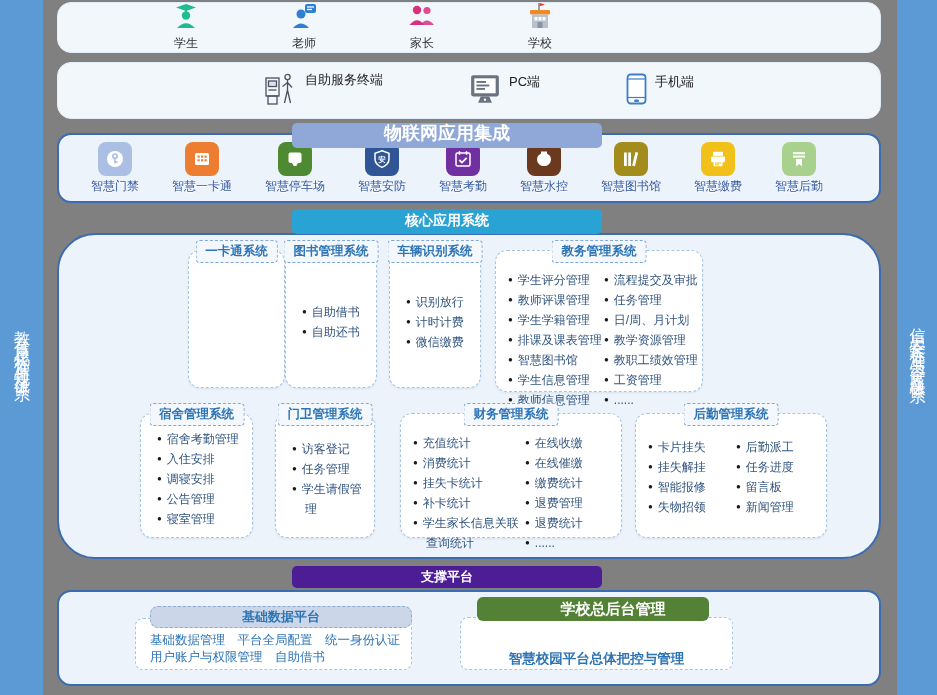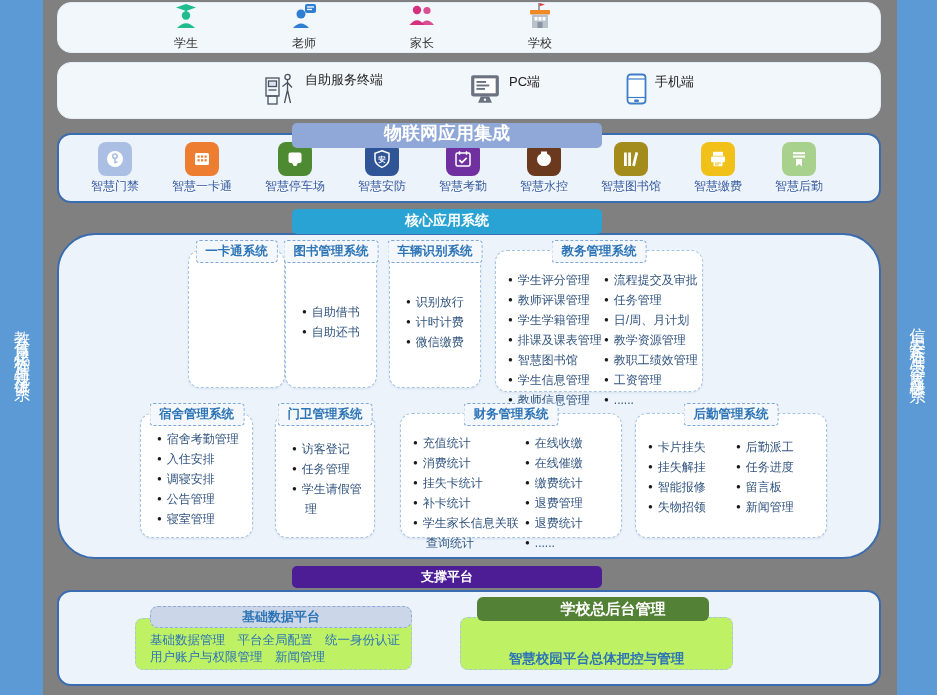--- a/index.html
+++ b/index.html
@@ -56,7 +56,7 @@
   
   #support-tab { top:566px; height:22px; line-height:22px; font-size:13px; background:#9FB3CE; }
   #support-panel { top:590px; height:96px; }
-  .dash-box { position:absolute; background:#bef264; border:1px dashed #A6C4E4; border-radius:8px; z-index:3; }
+  .dash-box { position:absolute; background:#ffffff; border:1px dashed #A6C4E4; border-radius:8px; z-index:3; }
   #base-box { left:135px; top:618px; width:277px; height:52px; padding:13px 8px 0 14px; }
   #base-box .line { font-size:12.5px; color:#2E75B6; line-height:17px; }
   #base-pill { position:absolute; left:150px; top:606px; width:262px; height:22px; line-height:20px; background:#CBD7E9;

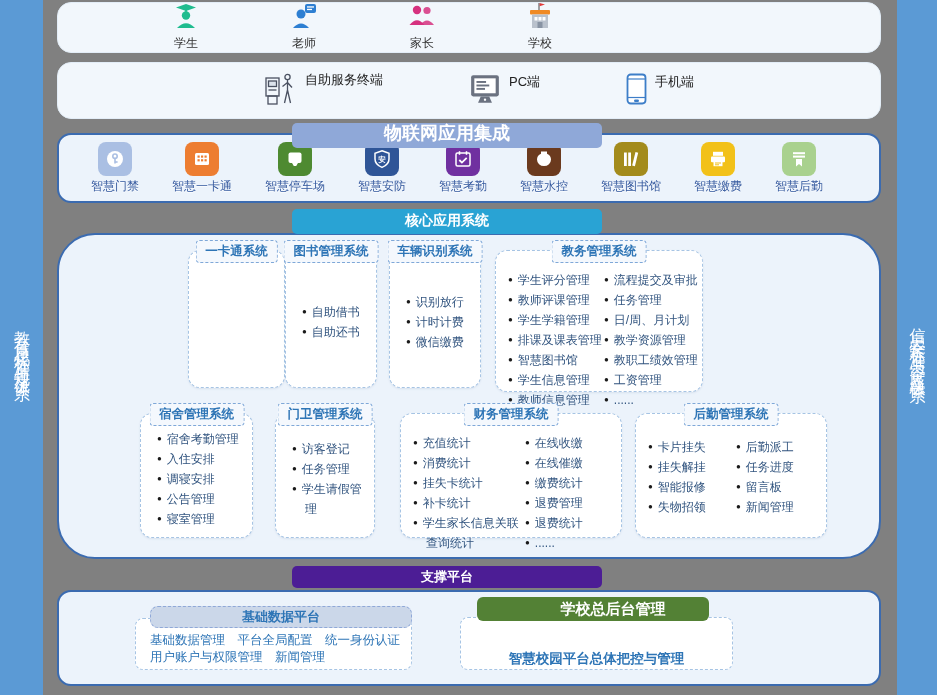--- a/index.html
+++ b/index.html
@@ -379,7 +379,7 @@
   <div id="base-pill">基础数据平台</div>
   <div id="base-box" class="dash-box">
     <div class="line">基础数据管理　平台全局配置　统一身份认证</div>
-    <div class="line">用户账户与权限管理　新闻管理</div>
+    <div class="line">用户账户与权限管理　自助借书</div>
   </div>
 
   <div id="admin-pill" style="background: rgb(83, 129, 53);">学校总后台管理</div>

